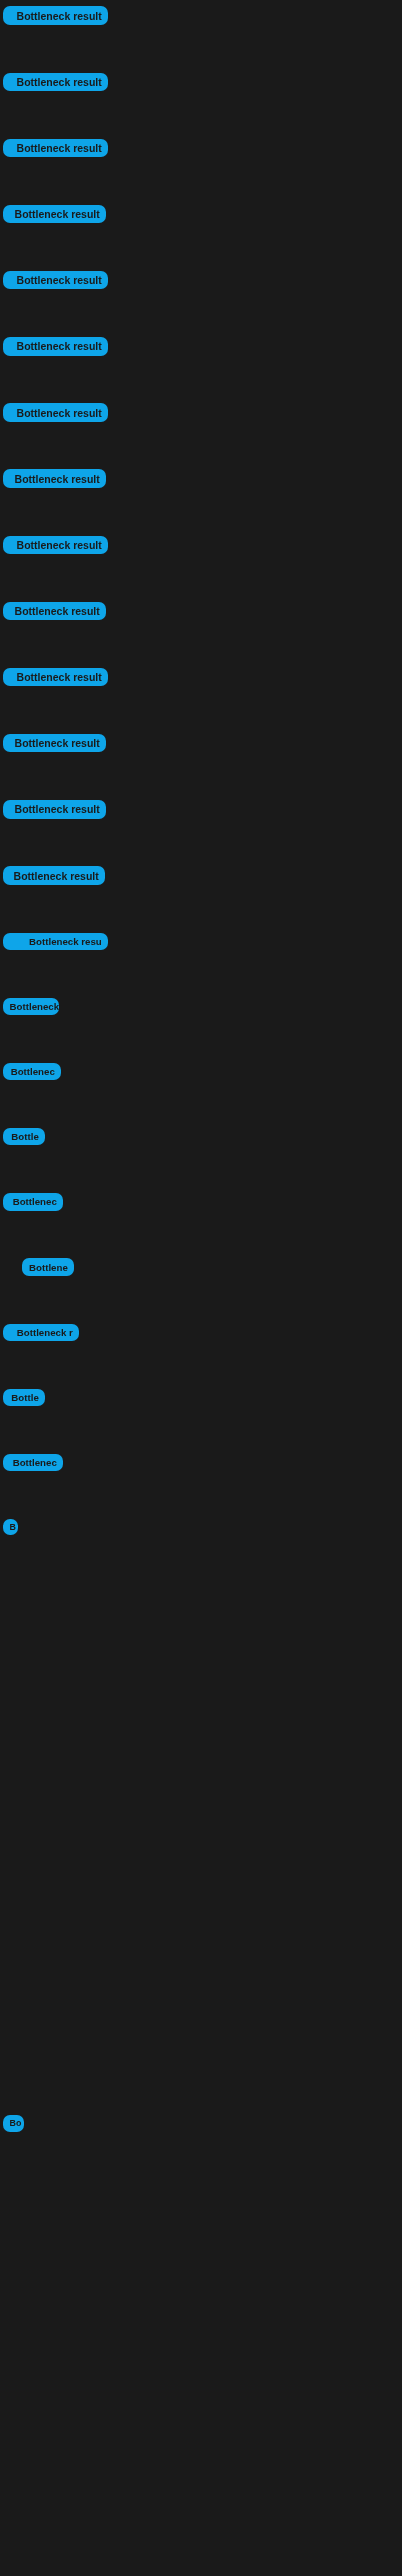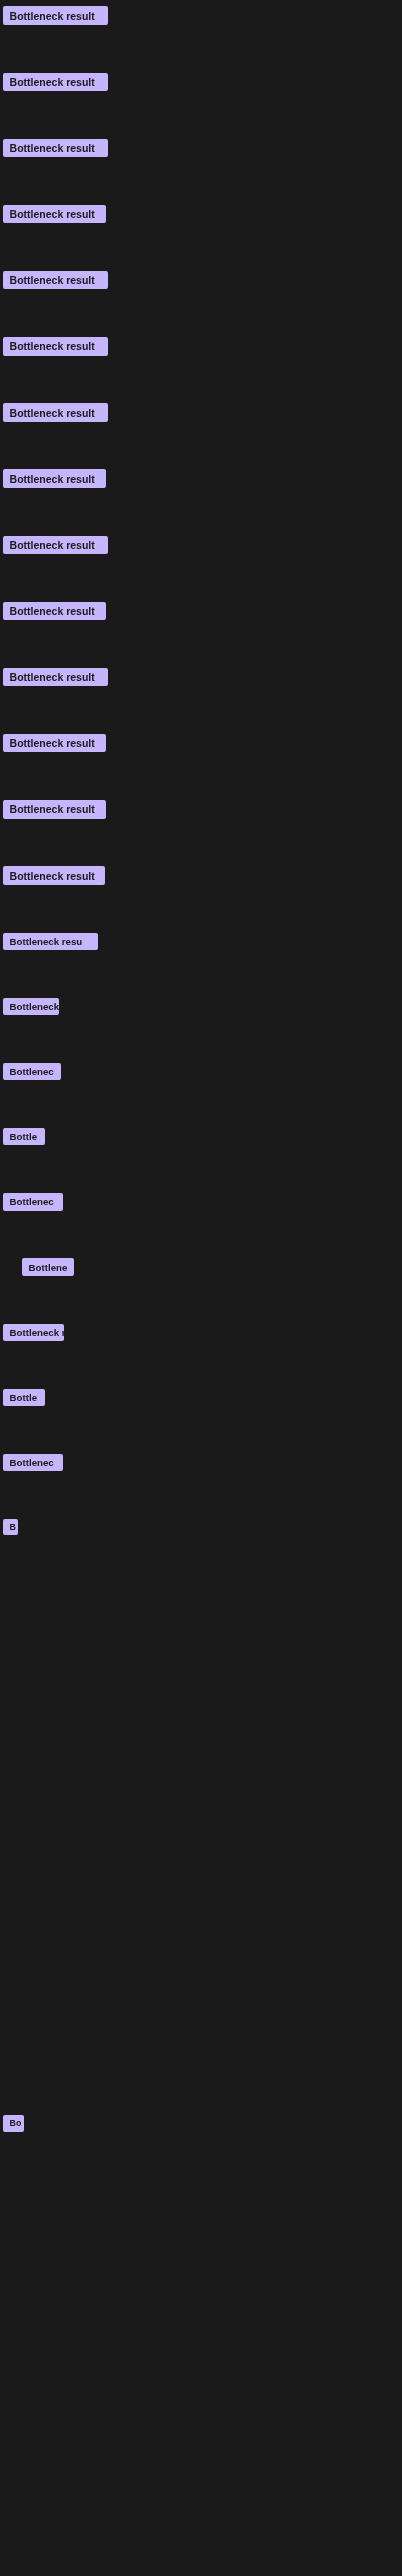--- a/index.html
+++ b/index.html
@@ -31,14 +31,15 @@
 
     .bottleneck-label {
       display: inline-block;
-      background-color: #c4b5fd;
+      background-color: #0ea5e9;
       color: #1a1a1a;
       font-size: 10.5px;
       font-weight: bold;
       padding: 3.2px 6.4px;
-      border-radius: 2px;
+      border-radius: 7px;
       white-space: nowrap;
       overflow: hidden;
+      text-align: right;
     }
 
     .row-1 .bottleneck-label { width: 105px; font-size: 10.5px; }

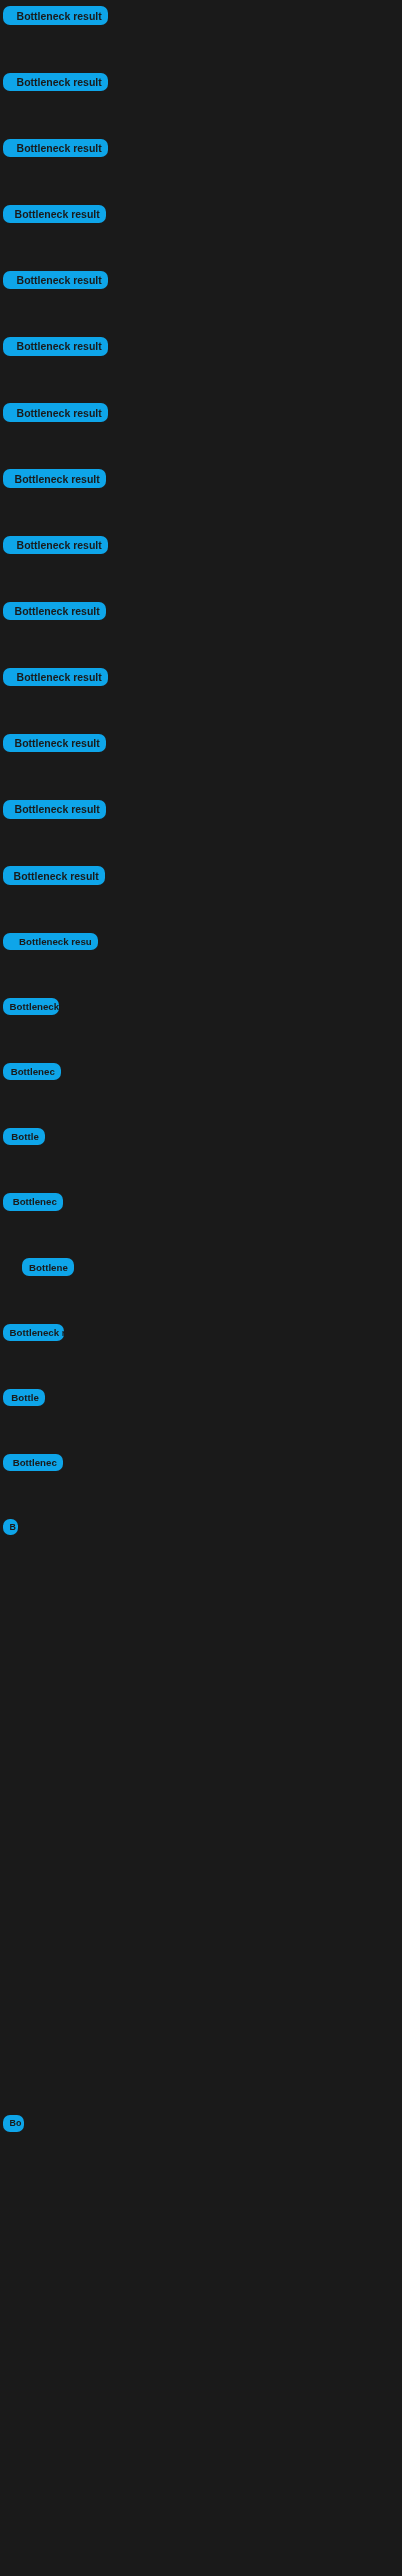--- a/index.html
+++ b/index.html
@@ -138,7 +138,7 @@
     </div>
 
     <div class="bottleneck-item row-15" style="margin-bottom: 32px;">
-      <span class="bottleneck-label" style="width:95px; overflow:hidden;">Bottleneck resu</span>
+      <span class="bottleneck-label" style="width:105px; overflow:hidden;">Bottleneck resu</span>
     </div>
 
     <div class="bottleneck-item row-16" style="margin-bottom: 32px;">

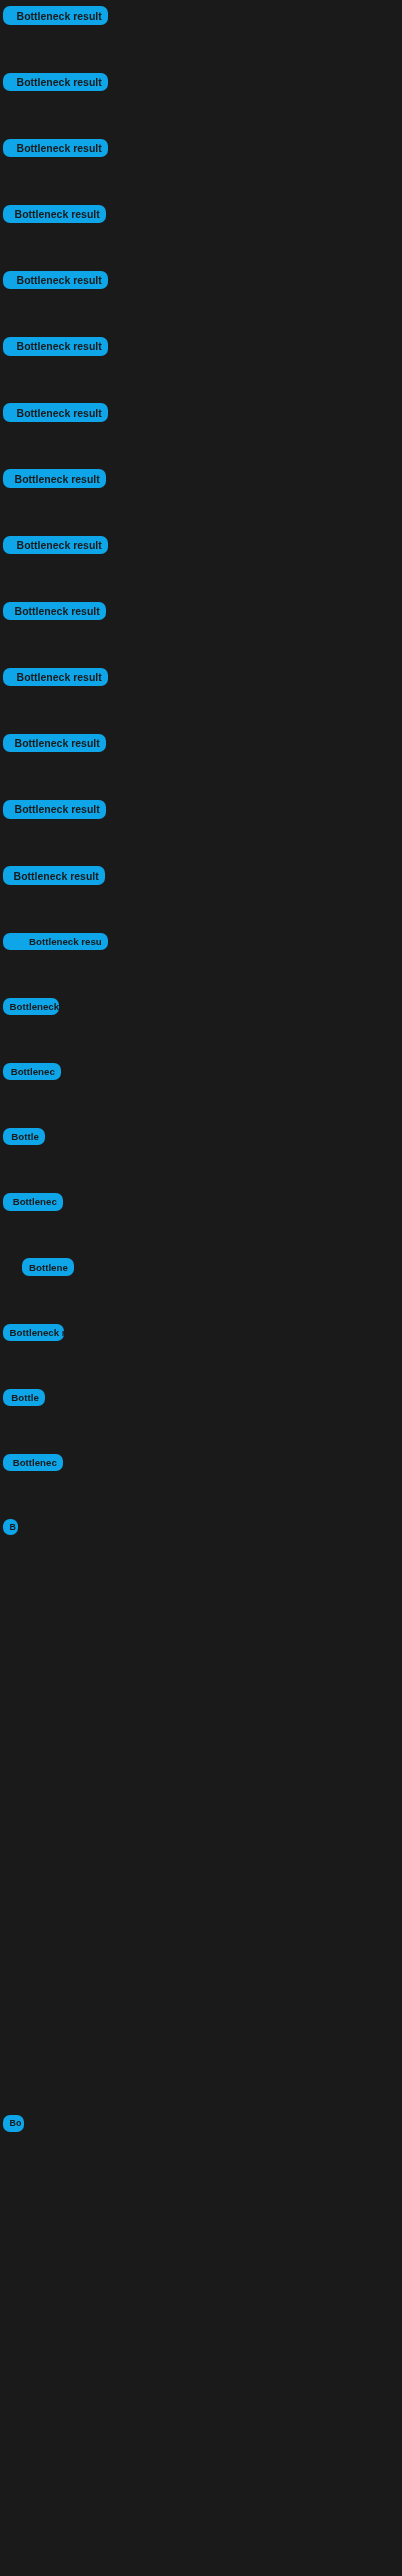--- a/index.html
+++ b/index.html
@@ -163,7 +163,7 @@
     </div>
 
     <div class="bottleneck-item row-22" style="margin-bottom: 32px;">
-      <span class="bottleneck-label" style="width:61px; overflow:hidden;">Bottleneck r</span>
+      <span class="bottleneck-label" style="width:76px; overflow:hidden;">Bottleneck r</span>
     </div>
 
     <div class="bottleneck-item row-23" style="margin-bottom: 32px;">

